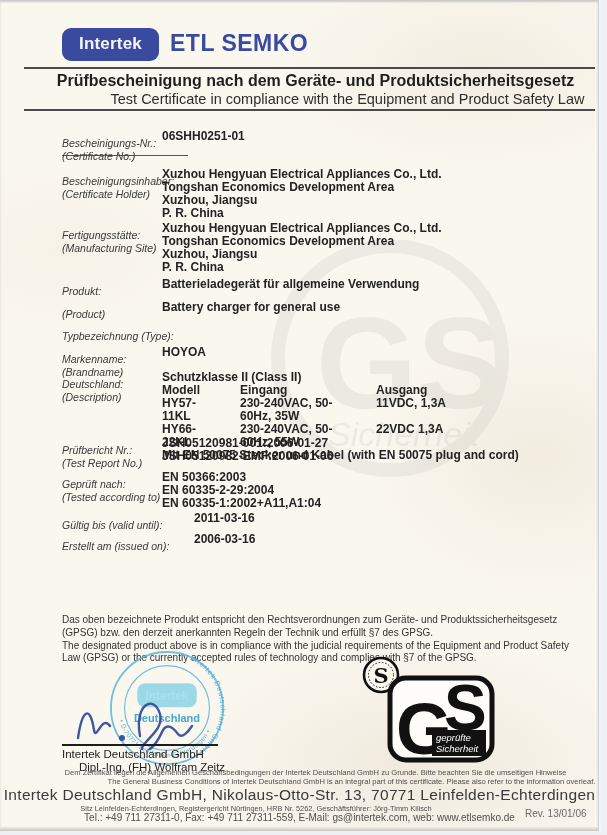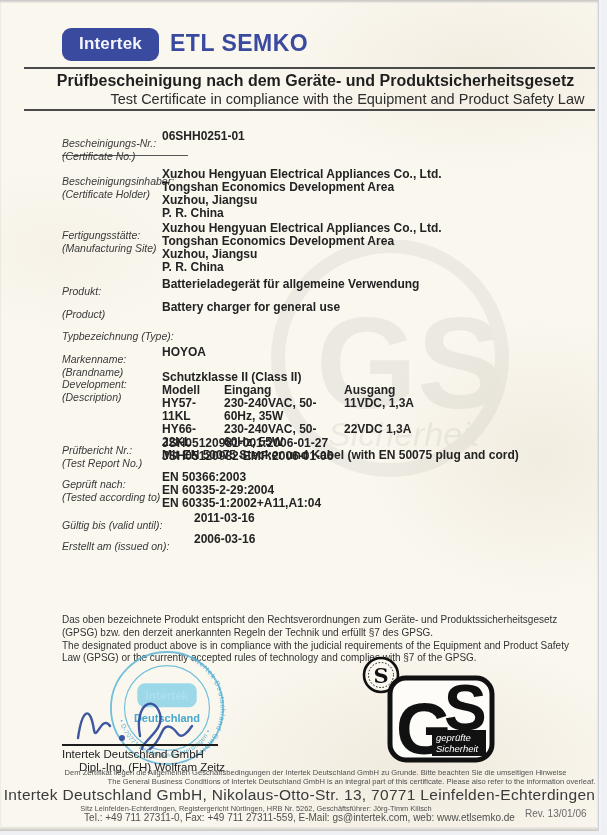--- a/index.html
+++ b/index.html
@@ -147,7 +147,7 @@
 
     <div class="frow" style="top:243px">
       <div class="lbl">
-        <div>Development:</div>
+        <div>Deutschland:</div>
         <div>(Description)</div>
       </div>
       <div class="val">

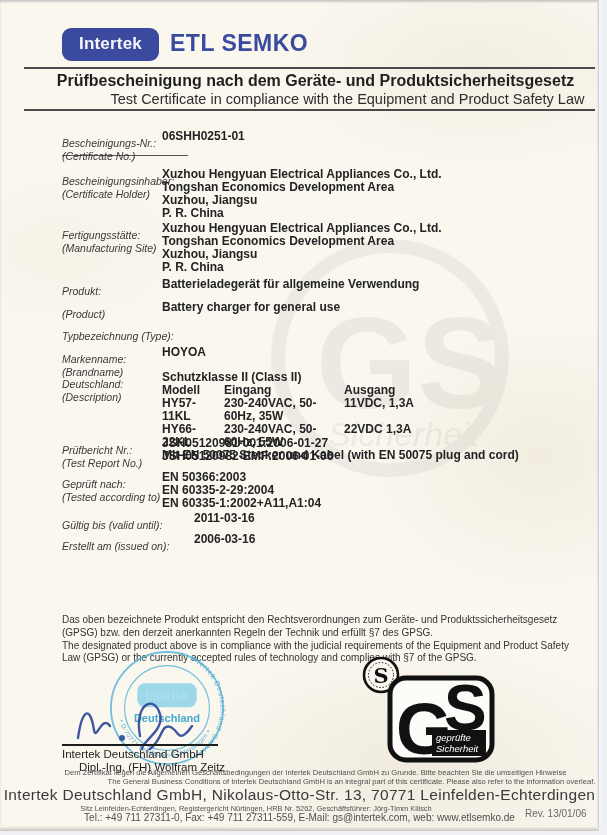--- a/index.html
+++ b/index.html
@@ -37,7 +37,7 @@
   .lbl { width:100px; font-style:italic; font-size:10.5px; line-height:13px; color:#3a3a3a; flex:none;margin-top:7px; }
   .val { flex:1; font-weight:bold; font-size:12px; line-height:13px; color:#232323; }
   #certno-underline { left:0; top:27px; width:126px; height:1px; background:#555; position:absolute; }
-  .dtable { display:flex; }
+  .dtable { display:flex;gap:16px; }
   .dc1 { width:62px; flex:none; } .dc2 { width:120px; flex:none; } .dc3 { flex:1; }
 
   

